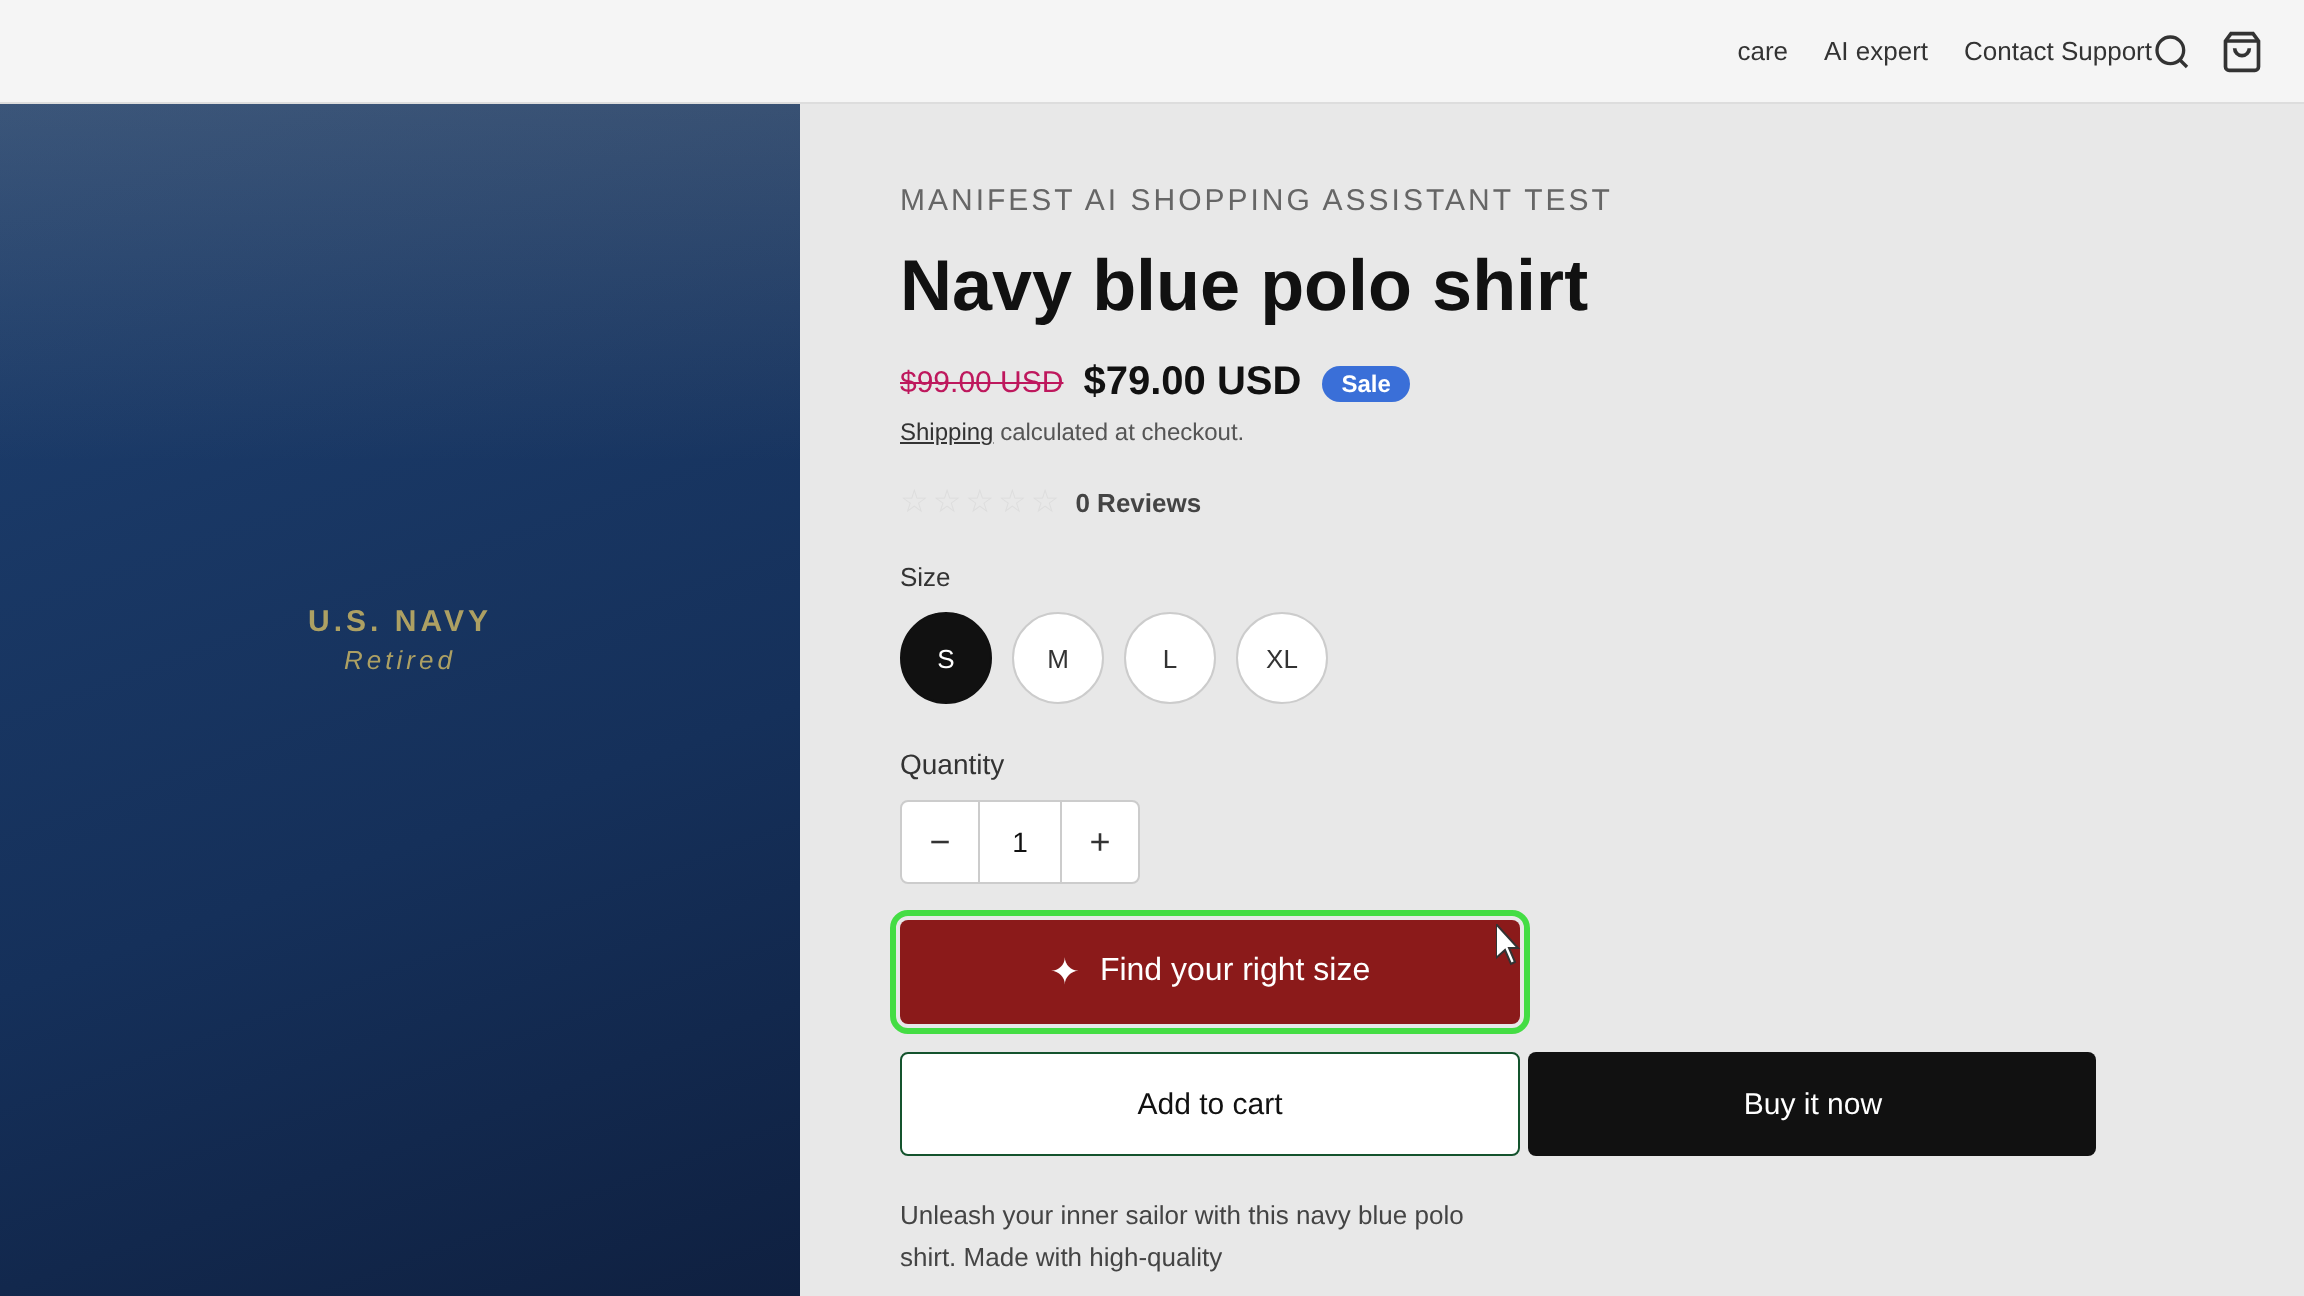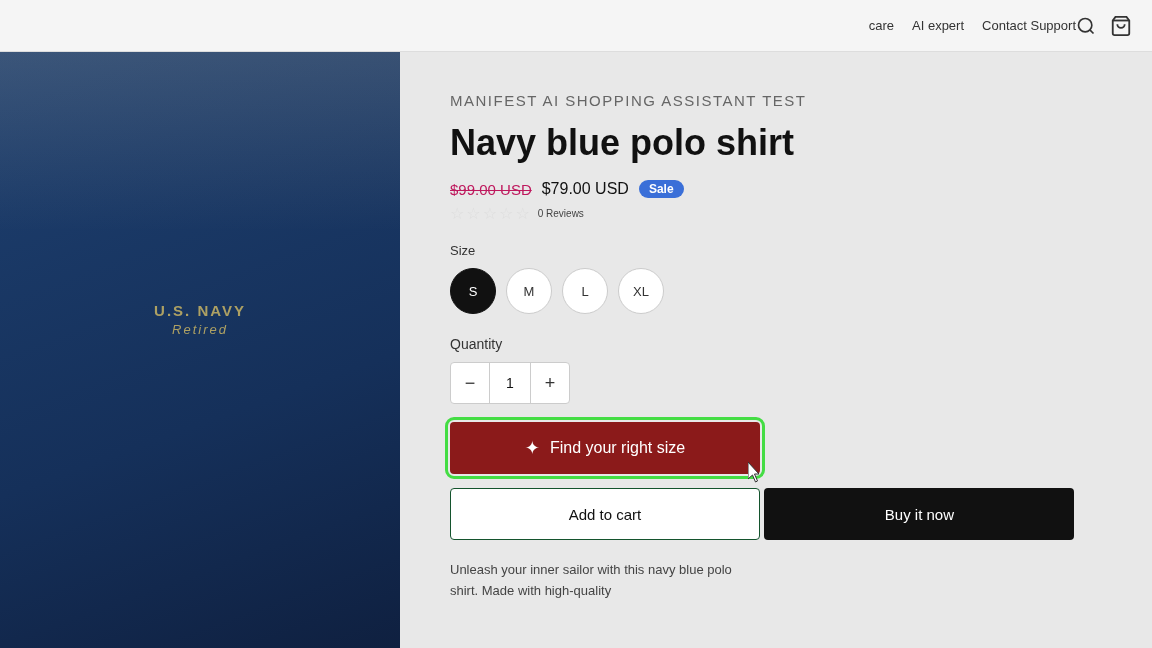--- a/index.html
+++ b/index.html
@@ -136,9 +136,9 @@
       text-decoration: line-through;
     }
     .sale-price {
-      font-size: 16px;
+      font-size: 20px;
       color: #111;
-      font-weight: 400;
+      font-weight: 700;
     }
     .sale-badge {
       background: #3a6fd8;

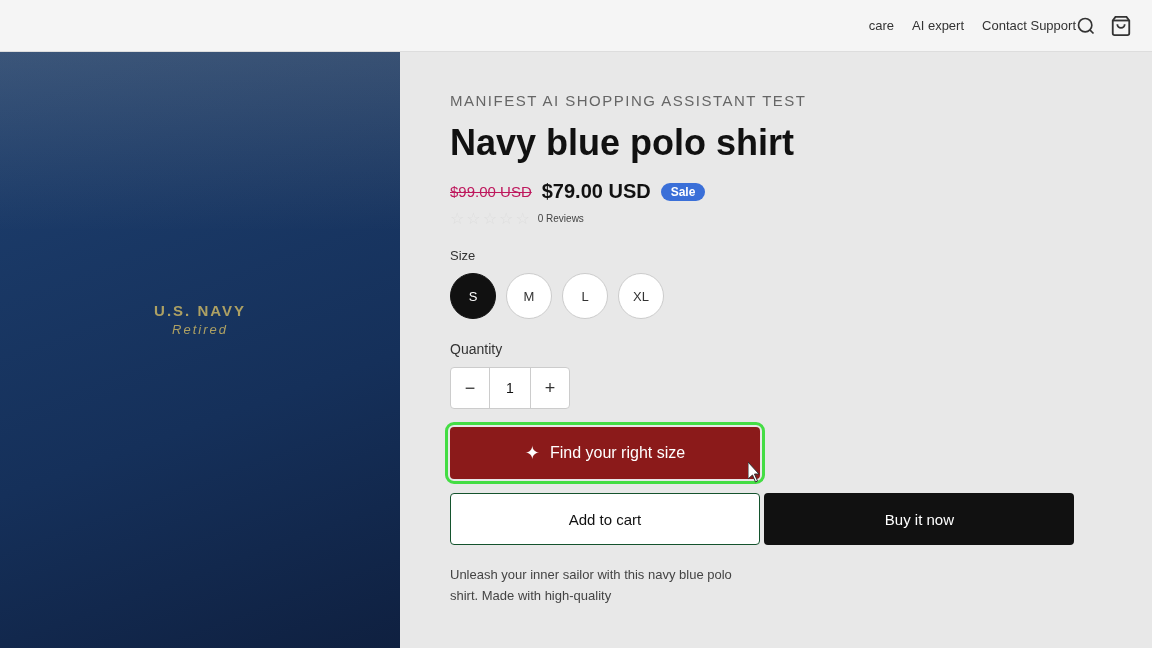--- a/index.html
+++ b/index.html
@@ -372,6 +372,10 @@
       <span class="sale-badge">Sale</span>
     </div>
 
+    <div class="shipping-note">
+      <span class="shipping-link">Shipping</span>
+      <span> calculated at checkout.</span>
+    </div>
 
     <div class="reviews-row">
       <div class="stars">

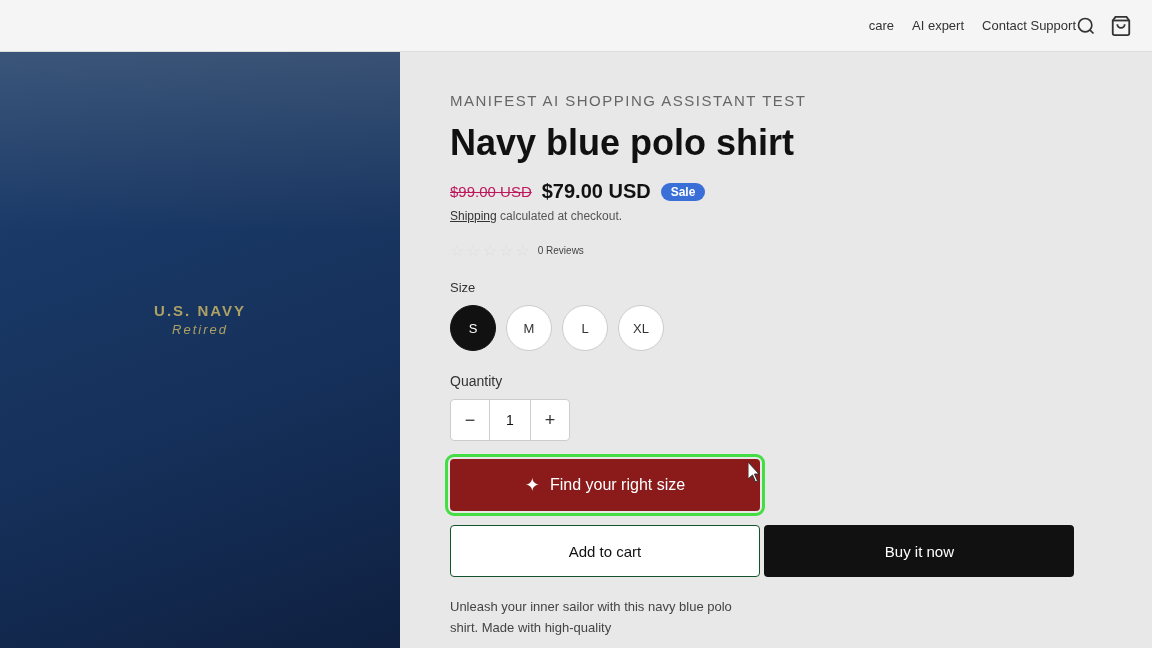--- a/index.html
+++ b/index.html
@@ -176,9 +176,9 @@
       font-size: 16px;
     }
     .reviews-text {
-      font-size: 10px;
+      font-size: 13px;
       color: #444;
-      font-weight: 400;
+      font-weight: 700;
     }
 
     .section-label {

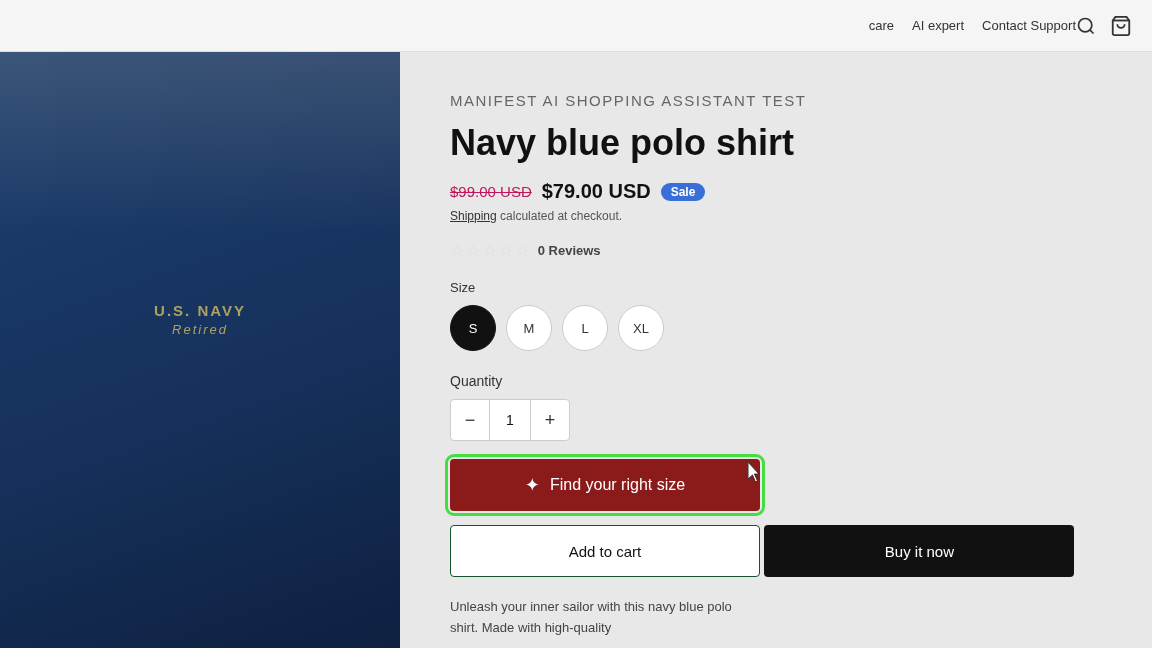--- a/index.html
+++ b/index.html
@@ -294,7 +294,7 @@
 
     
     .buy-now-btn {
-      width: 310px;
+      width: 284px;
       height: 52px;
       background: #111;
       color: white;

